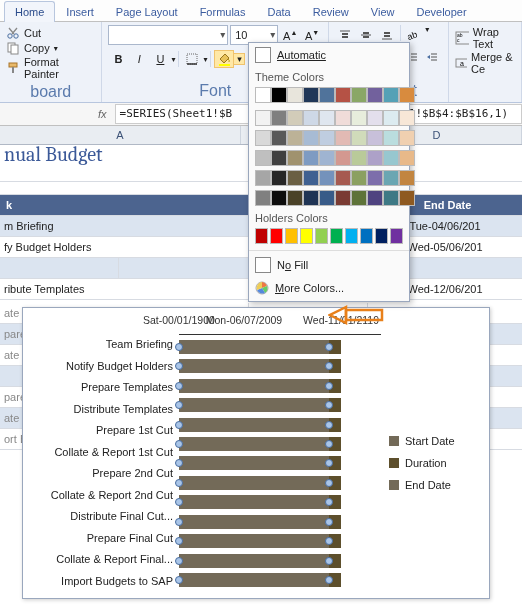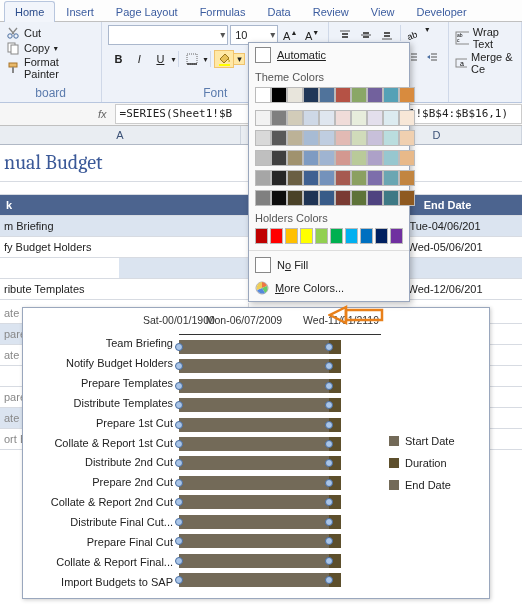--- a/index.html
+++ b/index.html
@@ -49,7 +49,7 @@
   }
   .ribbon-group-label {
     text-align: center;
-    font-size: 12px;
+    font-size: 16px;
     color: #5b7bad;
     padding-top: 2px;
   }

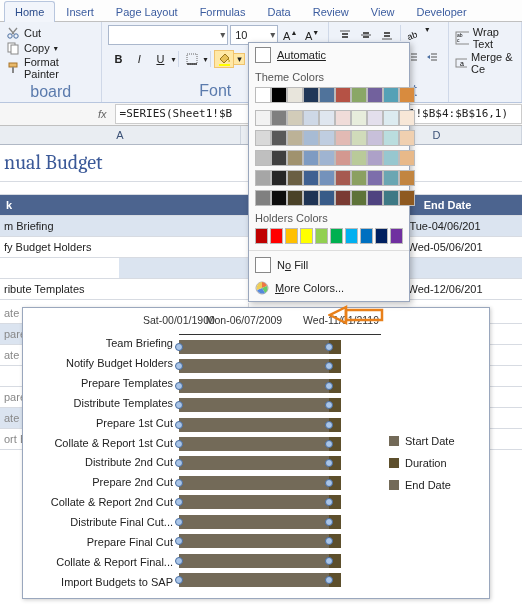--- a/index.html
+++ b/index.html
@@ -81,7 +81,7 @@
   .col-h{ border-right:1px solid #cdd4de; text-align:center; line-height:18px; color:#3c5277; }
   .colA{width:240px;} .colB{width:110px;} .colD{flex:1;}
   .sheet{ position:relative; }
-  .row{ display:flex; height:20px; border-bottom:1px solid #d7dbe2;align-items:center;}
+  .row{ display:flex; height:20px; border-bottom:1px solid #d7dbe2;}
   .cell{ padding:0 4px; line-height:20px; overflow:hidden; white-space:nowrap;}
   .cA{width:240px; border-right:1px solid #d7dbe2;} .cB{width:110px; border-right:1px solid #d7dbe2;} .cD{flex:1;}
   .title-cell{ font-size:20px; color:#3b5998; font-family:Cambria, serif; }

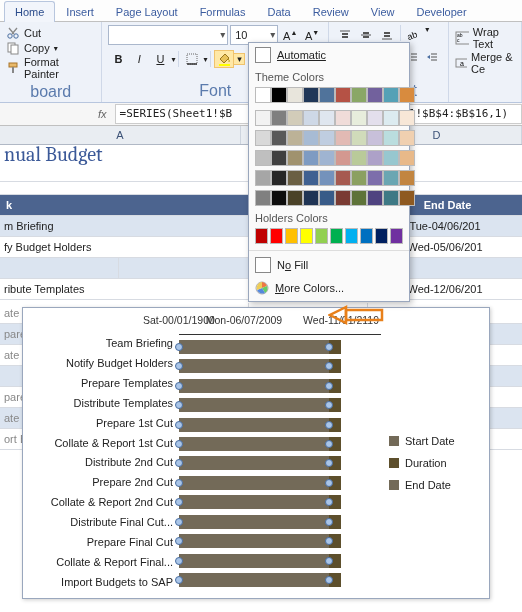--- a/index.html
+++ b/index.html
@@ -557,7 +557,6 @@
             <div>Distribute Templates</div>
             <div>Prepare 1st Cut</div>
             <div>Collate &amp; Report 1st Cut</div>
-            <div>Distribute 2nd Cut</div>
             <div>Prepare 2nd Cut</div>
             <div>Collate &amp; Report 2nd Cut</div>
             <div>Distribute Final Cut...</div>

